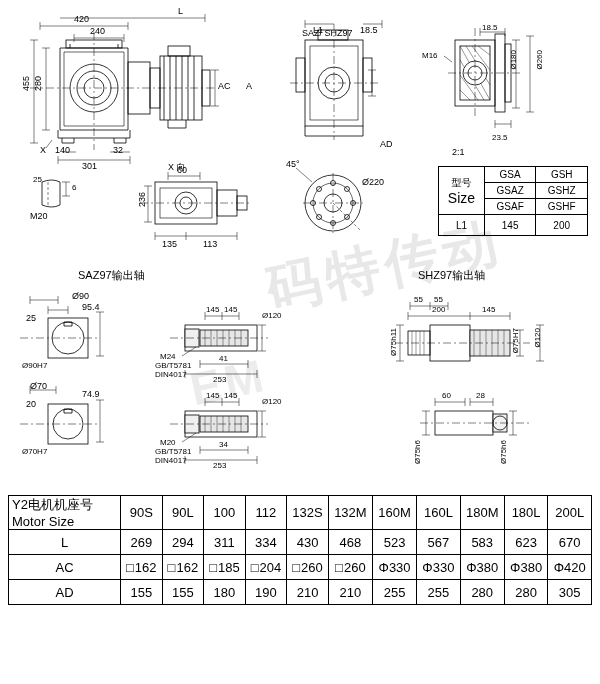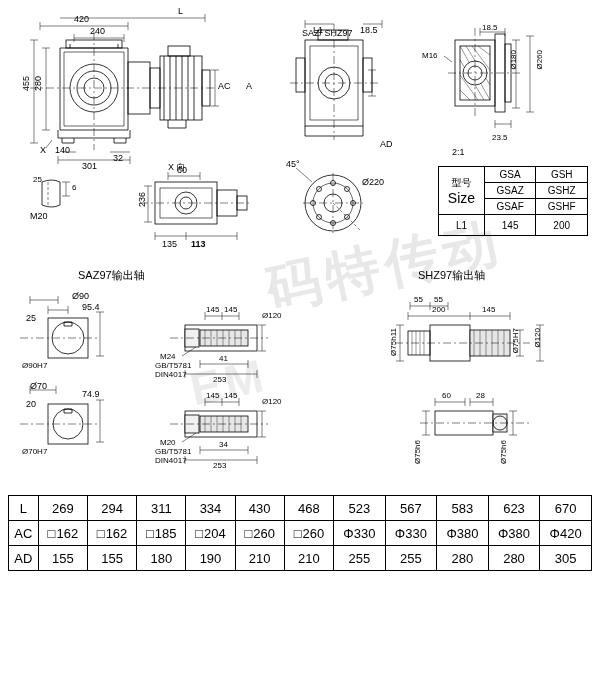--- a/index.html
+++ b/index.html
@@ -265,7 +265,7 @@
 <div class="lbl vert" style="left:22px;top:76px;">455</div>
 <div class="lbl vert" style="left:34px;top:76px;">280</div>
 <div class="lbl" style="left:55px;top:146px;">140</div>
-<div class="lbl" style="left:113px;top:154px;">32</div>
+<div class="lbl" style="left:113px;top:146px;">32</div>
 <div class="lbl" style="left:82px;top:162px;">301</div>
 <div class="lbl" style="left:40px;top:146px;">X</div>
 <div class="lbl" style="left:218px;top:82px;">AC</div>

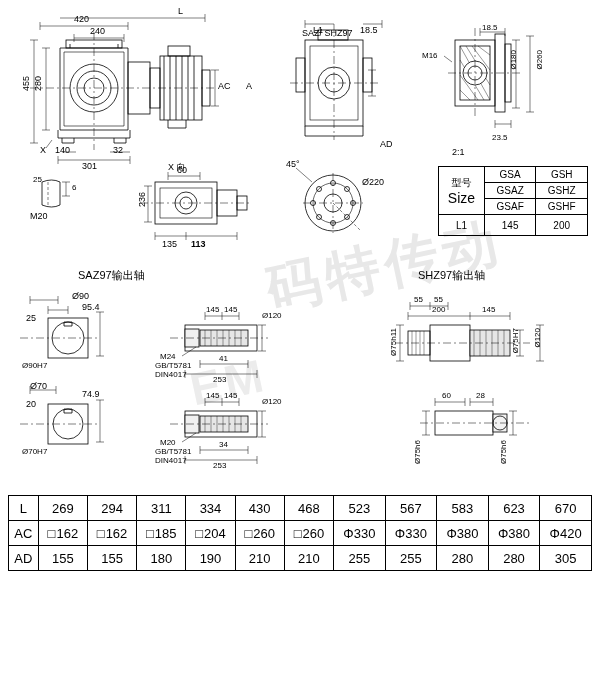--- a/index.html
+++ b/index.html
@@ -279,7 +279,7 @@
 <div class="lbl vert" style="left:138px;top:192px;">236</div>
 <div class="lbl" style="left:177px;top:166px;">60</div>
 <div class="lbl" style="left:162px;top:240px;">135</div>
-<div class="lbl" style="left:191px;top:240px;font-weight:bold;">113</div>
+<div class="lbl" style="left:203px;top:240px;">113</div>
 
 <div class="lbl" style="left:286px;top:160px;">45°</div>
 <div class="lbl" style="left:362px;top:178px;">Ø220</div>

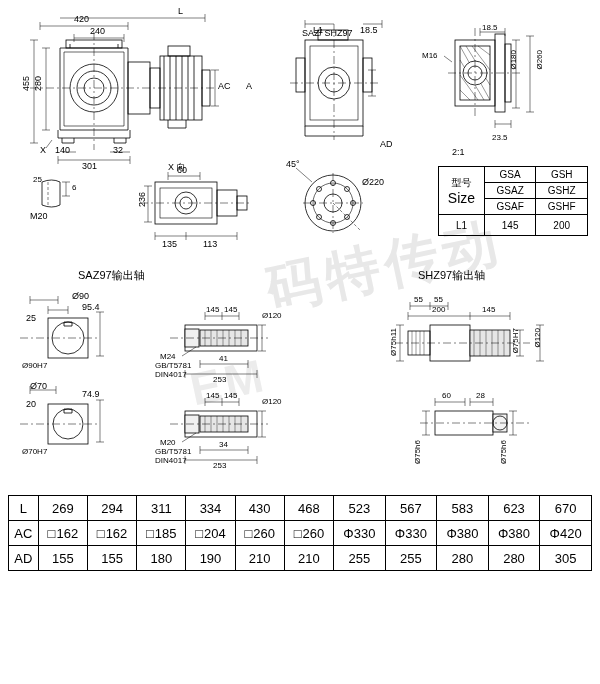--- a/index.html
+++ b/index.html
@@ -365,6 +365,23 @@
 
 <table id="mainTable" style="left:8px;top:495px;width:584px;">
   <tbody>
+      <tr>
+    <td class="hdr" style="width:108px;text-align:left;padding-left:3px;">
+      <div style="font-size:13px;">Y2电机机座号</div>
+      <div style="font-size:13px;">Motor Size</div>
+    </td>
+    <td>90S</td>
+    <td>90L</td>
+    <td>100</td>
+    <td>112</td>
+    <td>132S</td>
+    <td>132M</td>
+    <td>160M</td>
+    <td>160L</td>
+    <td>180M</td>
+    <td>180L</td>
+    <td>200L</td>
+  </tr>
   <tr>
     <td>L</td>
     <td>269</td>

